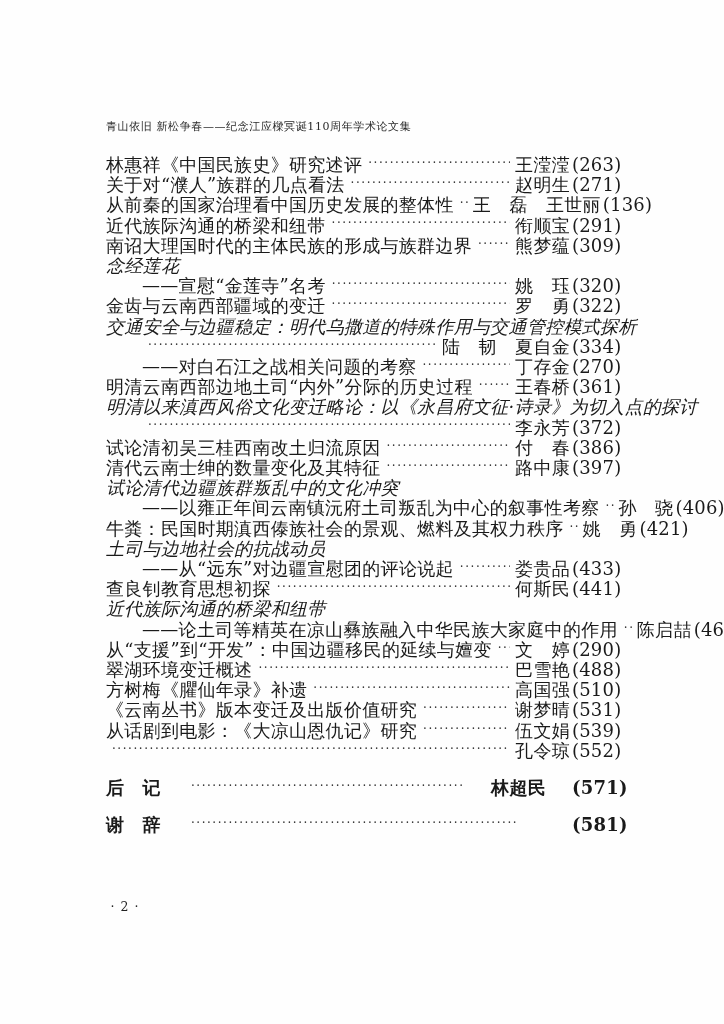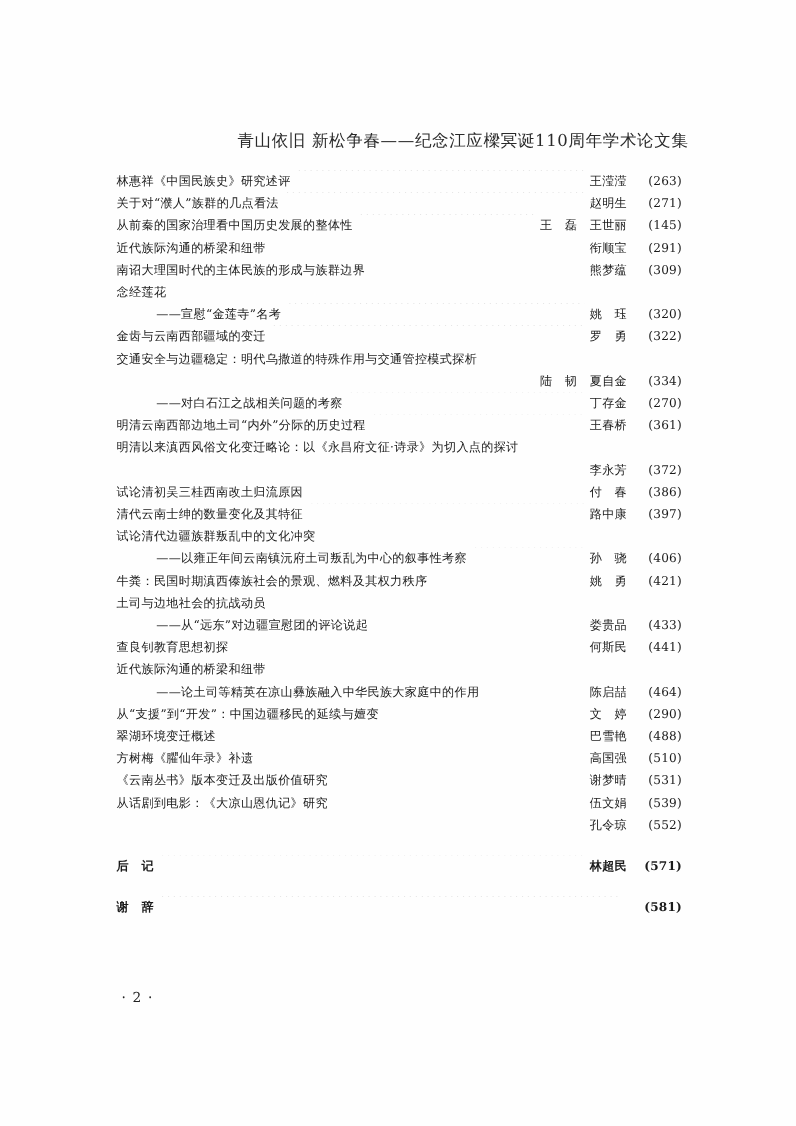--- a/index.html
+++ b/index.html
@@ -28,11 +28,10 @@
     left: 106px;
     top: 119px;
     width: 520px;
-    font-size: 15px;
+    font-size: 11px;
     letter-spacing: 0.6px;
     color: #2a2a2a;
     white-space: nowrap;
-    text-align: right;
   }
 
   

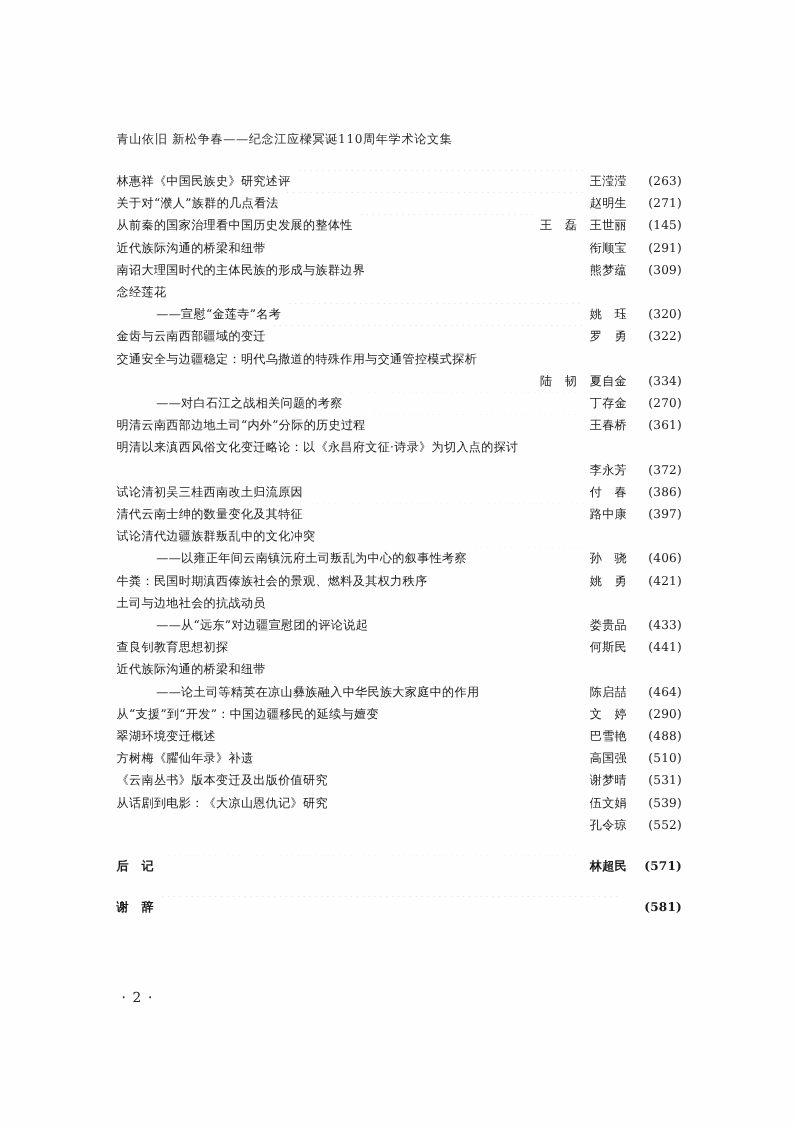--- a/index.html
+++ b/index.html
@@ -49,9 +49,9 @@
   
   .toc-line {
     display: flex;
-    align-items: flex-start;
+    align-items: flex-end;
     width: 100%;
-    font-size: 11px;
+    font-size: 18px;
     line-height: 20.2px;
     white-space: nowrap;
   }

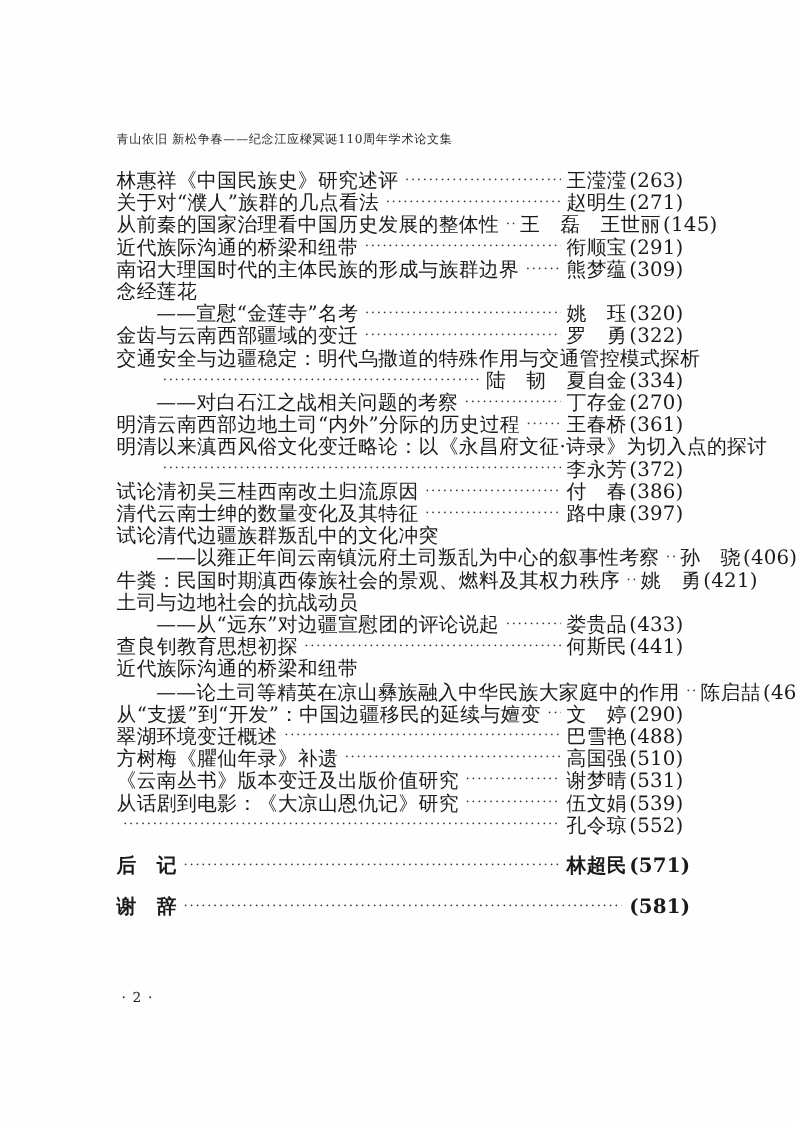--- a/index.html
+++ b/index.html
@@ -156,7 +156,7 @@
         <span class="toc-title">从前秦的国家治理看中国历史发展的整体性</span>
         <span class="leaders"></span>
         <span class="toc-author">王　磊　王世丽</span>
-        <span class="toc-page">(145)</span>
+        <span class="toc-page">(136)</span>
       </div>
     </div>
 

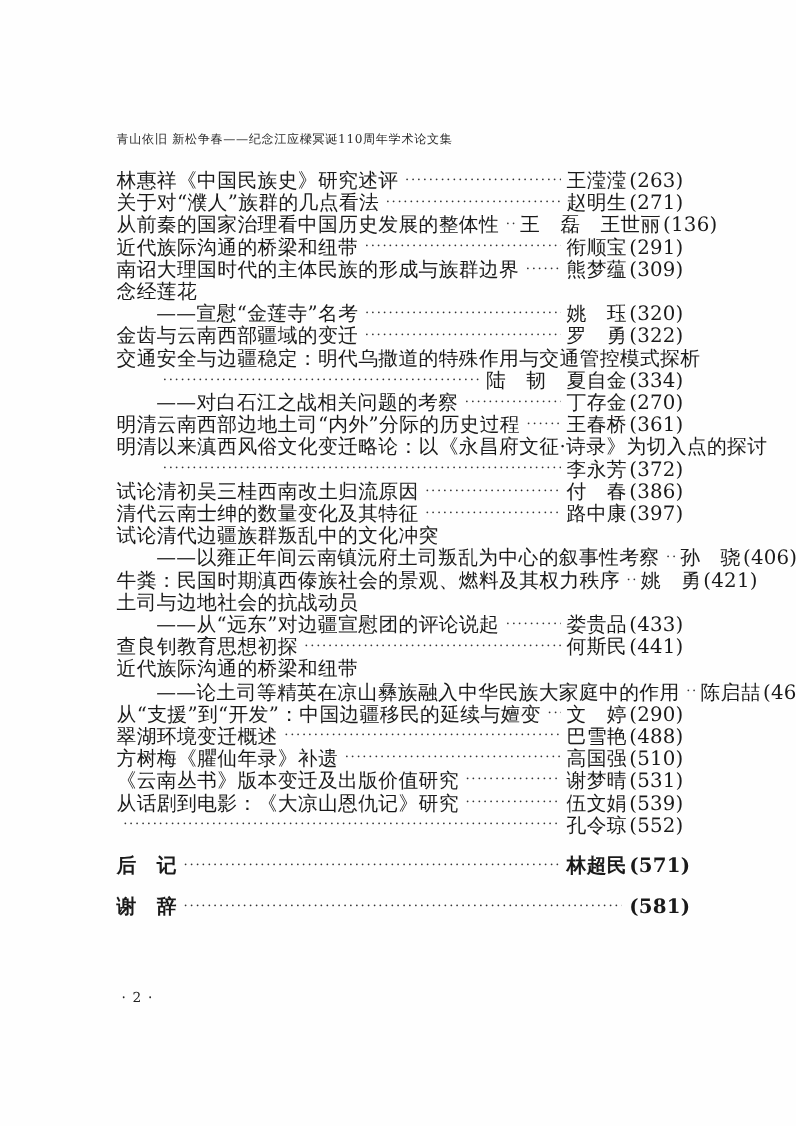--- a/index.html
+++ b/index.html
@@ -68,6 +68,7 @@
   
   .toc-line.title-only .toc-title {
     flex: 0 0 auto;
+    font-style: italic;
   }
 
   .leaders {

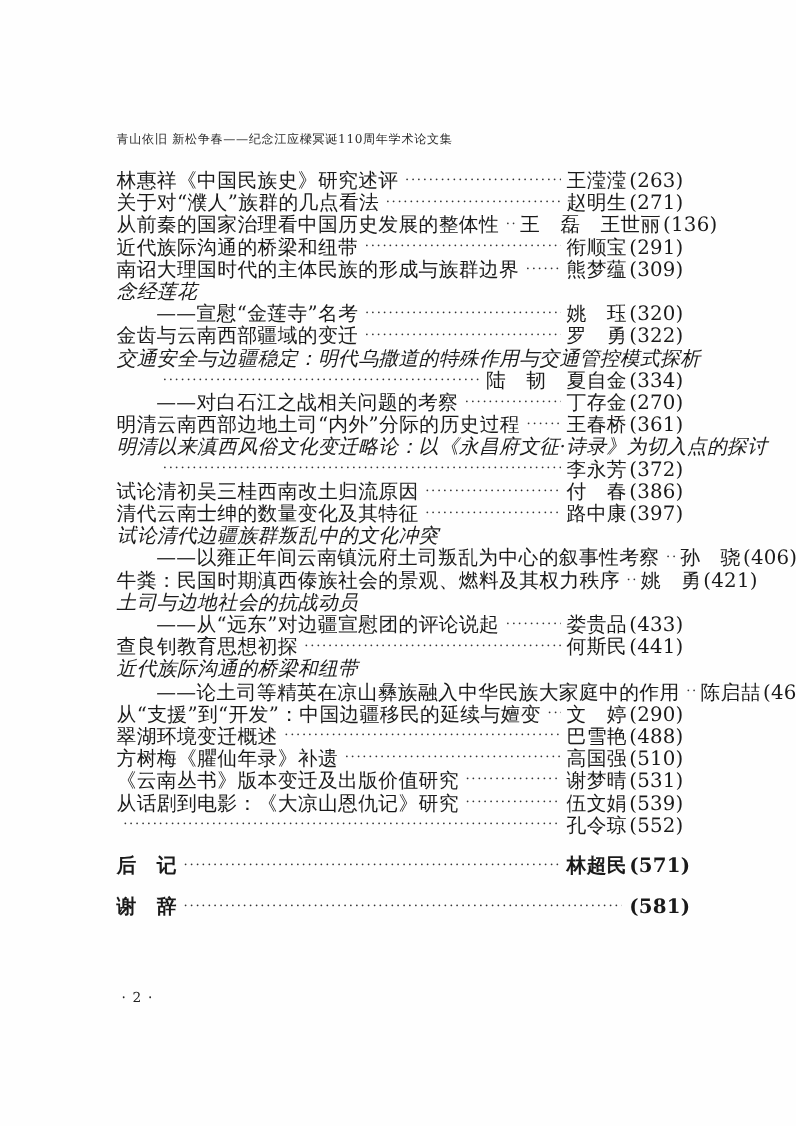--- a/index.html
+++ b/index.html
@@ -107,6 +107,7 @@
   
   .toc-line.bold {
     font-weight: bold;
+    gap: 24px;
   }
   .toc-line.bold .leaders::after {
     font-weight: normal;

